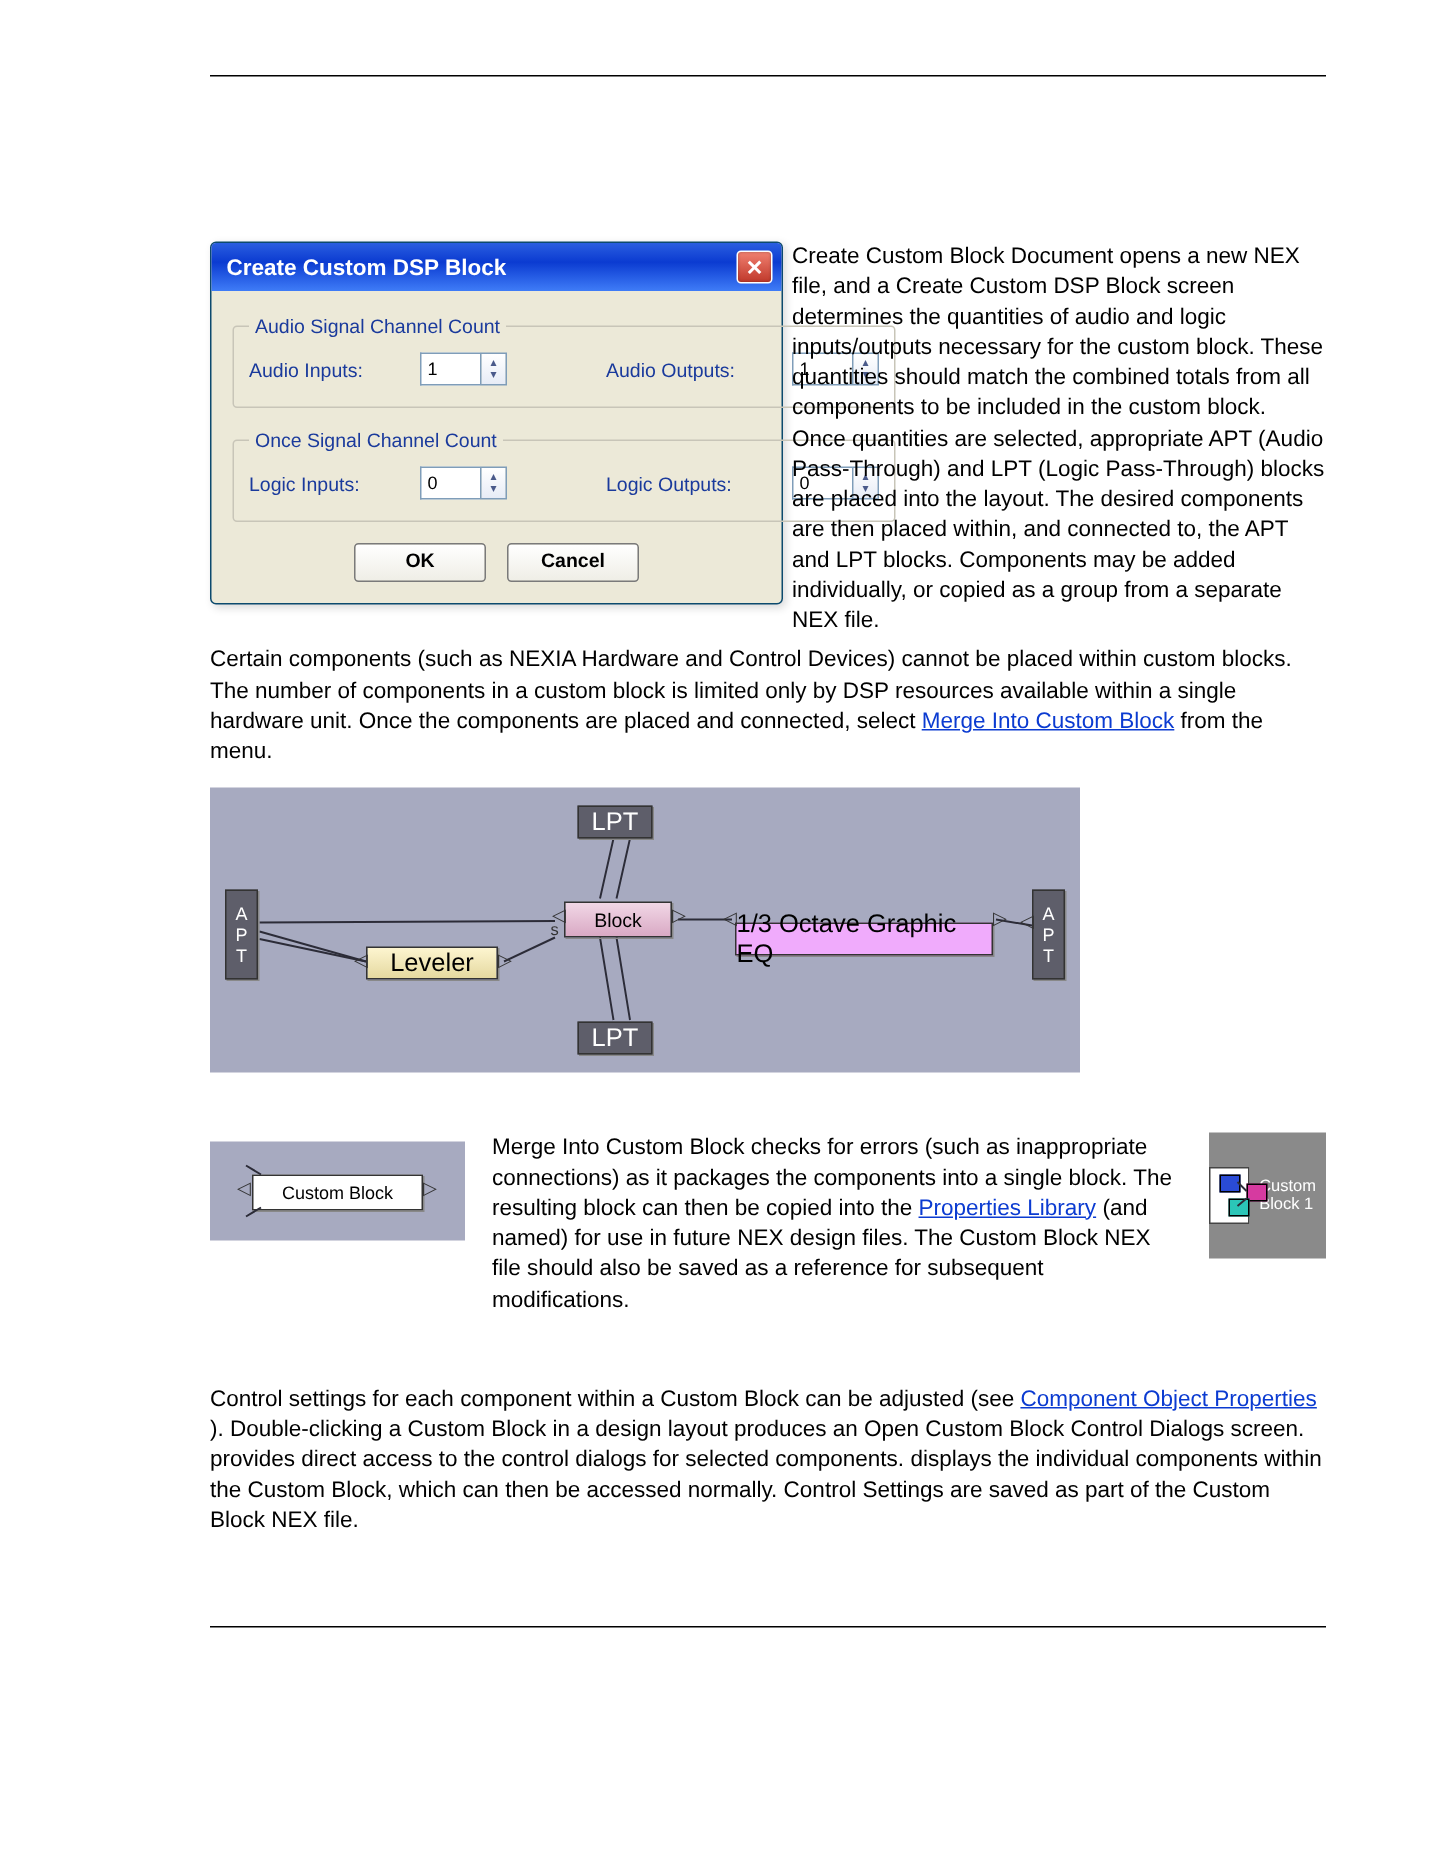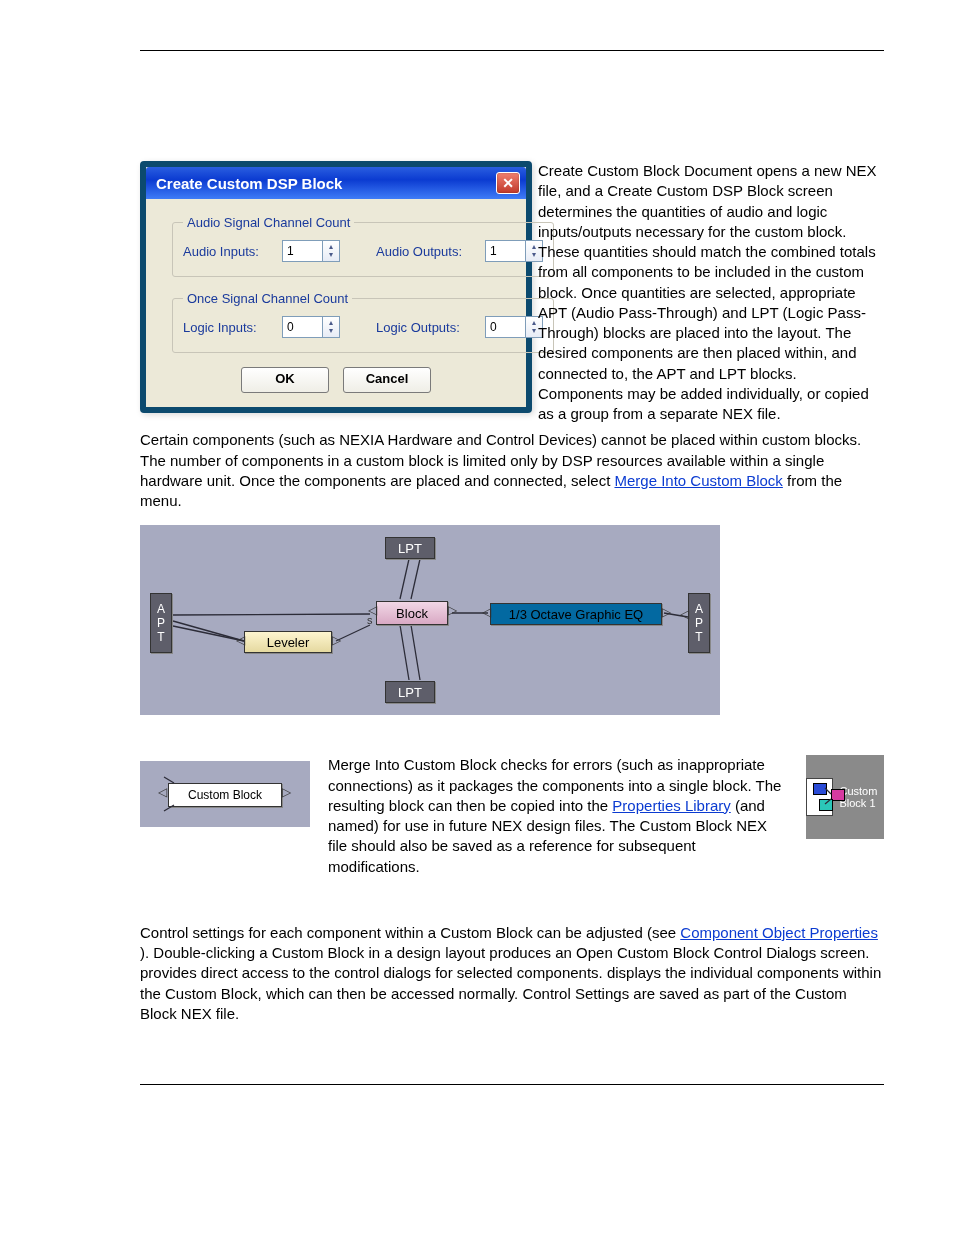--- a/index.html
+++ b/index.html
@@ -37,7 +37,7 @@
   .dialog {
     width: 380px;
     background: #ece9d8;
-    border: 6px solid #0c4a6e;
+    border: 1px solid #0c4a6e;
     border-radius: 4px;
     box-shadow: 2px 2px 6px rgba(0,0,0,.15);
     font-family: Tahoma, Arial, sans-serif;

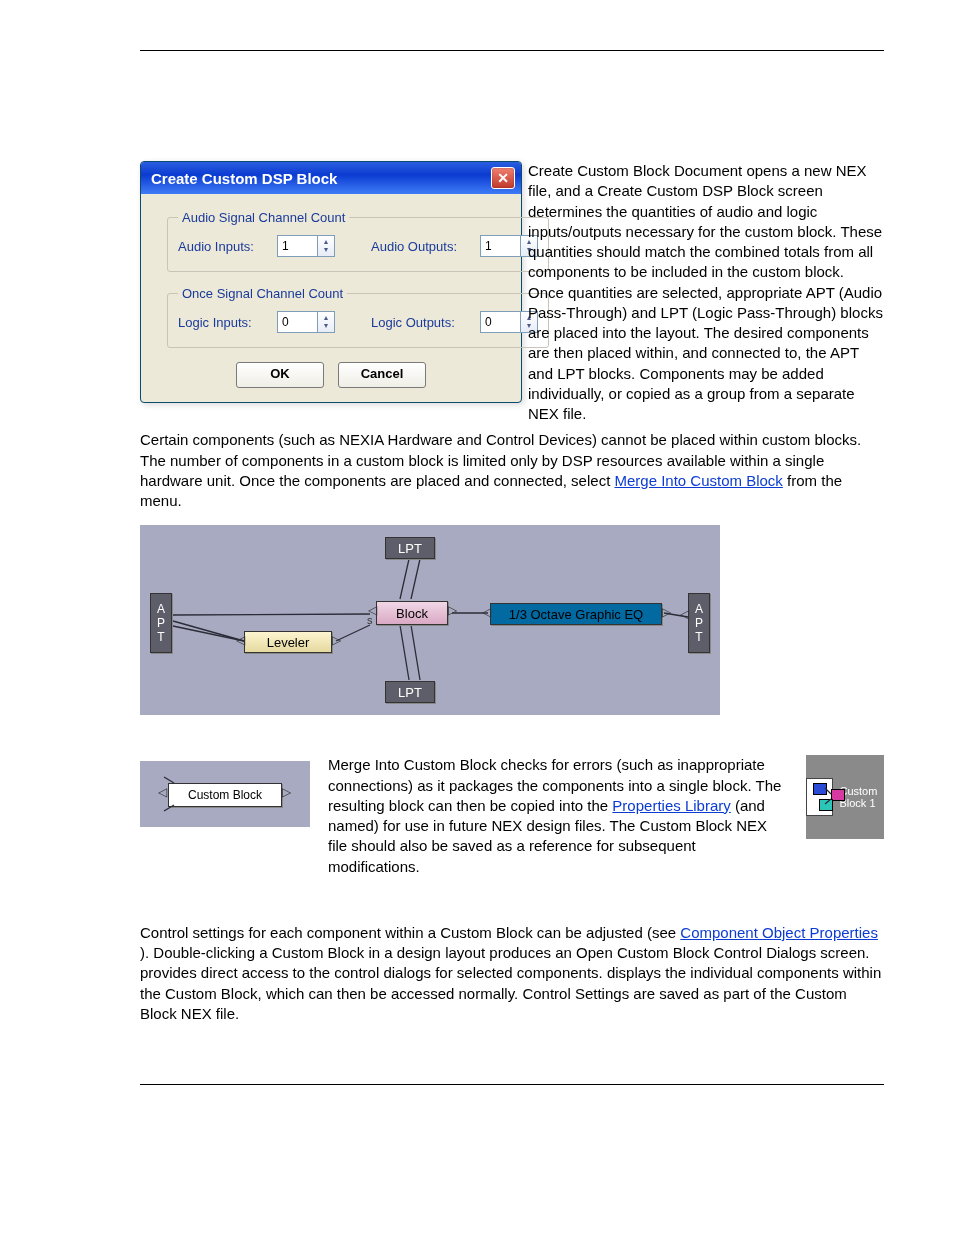--- a/index.html
+++ b/index.html
@@ -70,7 +70,7 @@
     box-shadow: inset 0 0 2px rgba(0,0,0,.3);
   }
   .dlgbody {
-    padding: 10px 26px 14px;
+    padding: 10px 14px 14px;
   }
   fieldset.grp {
     border: 1px solid #c8c5b8;

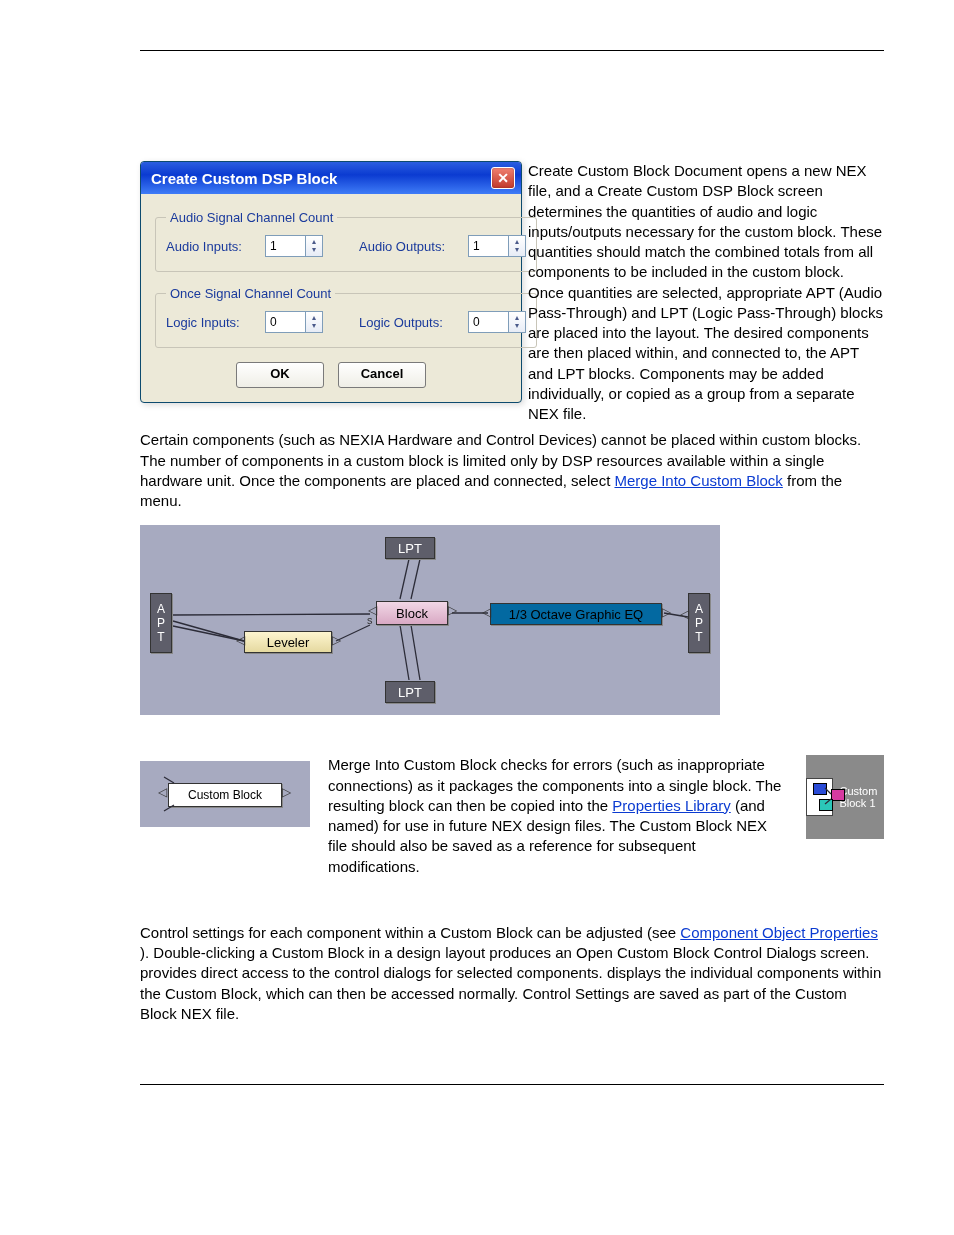--- a/index.html
+++ b/index.html
@@ -86,7 +86,7 @@
   .fieldrow {
     display: flex;
     align-items: center;
-    gap: 13px;
+    gap: 28px;
   }
   .fieldrow .lbl {
     color: #1a3a9c;

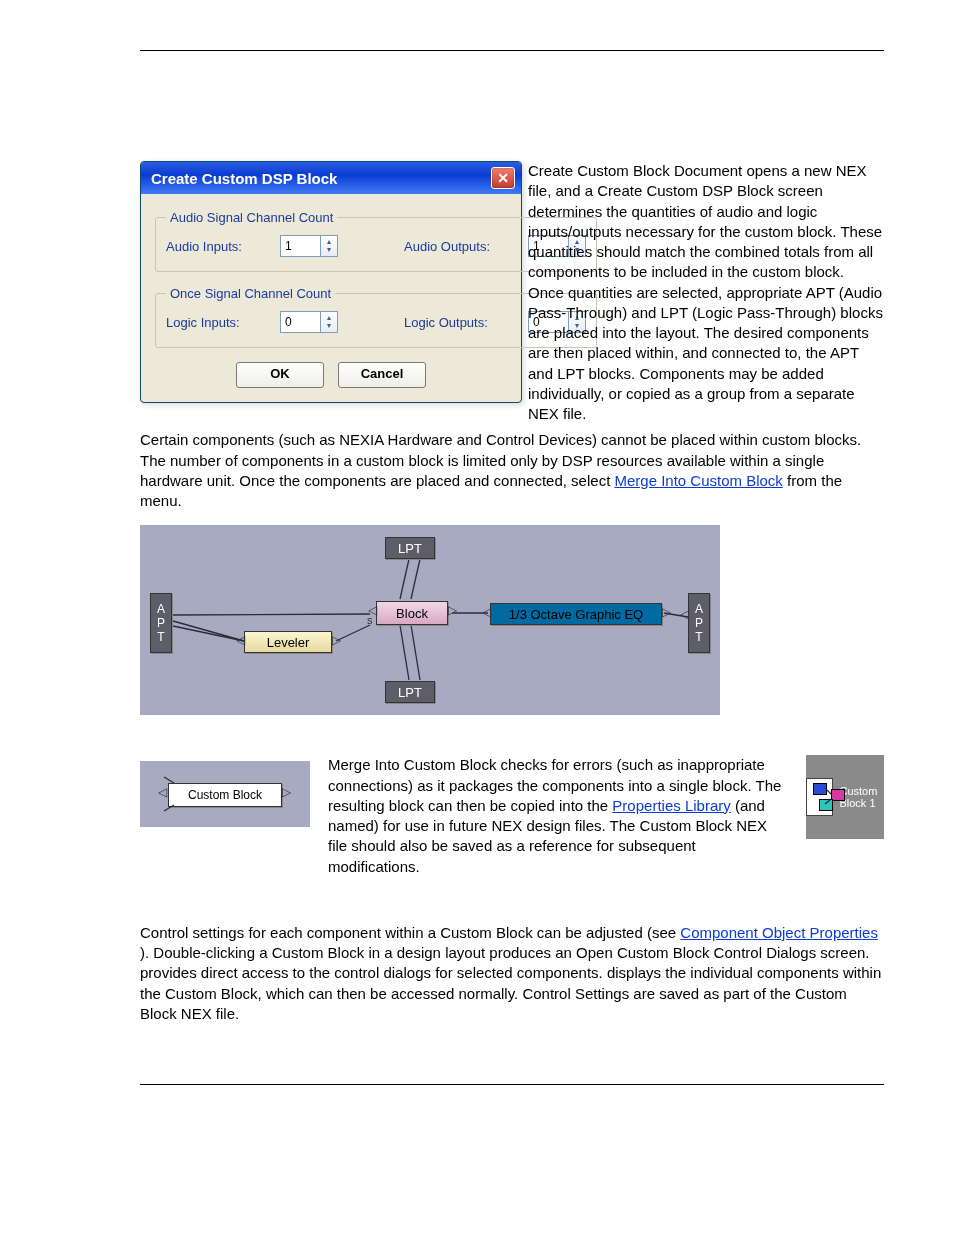--- a/index.html
+++ b/index.html
@@ -164,7 +164,7 @@
     position: absolute;
     border: 1px solid #333;
     background: #fff;
-    font-size: 13px;
+    font-size: 17px;
     display: flex;
     align-items: center;
     justify-content: center;

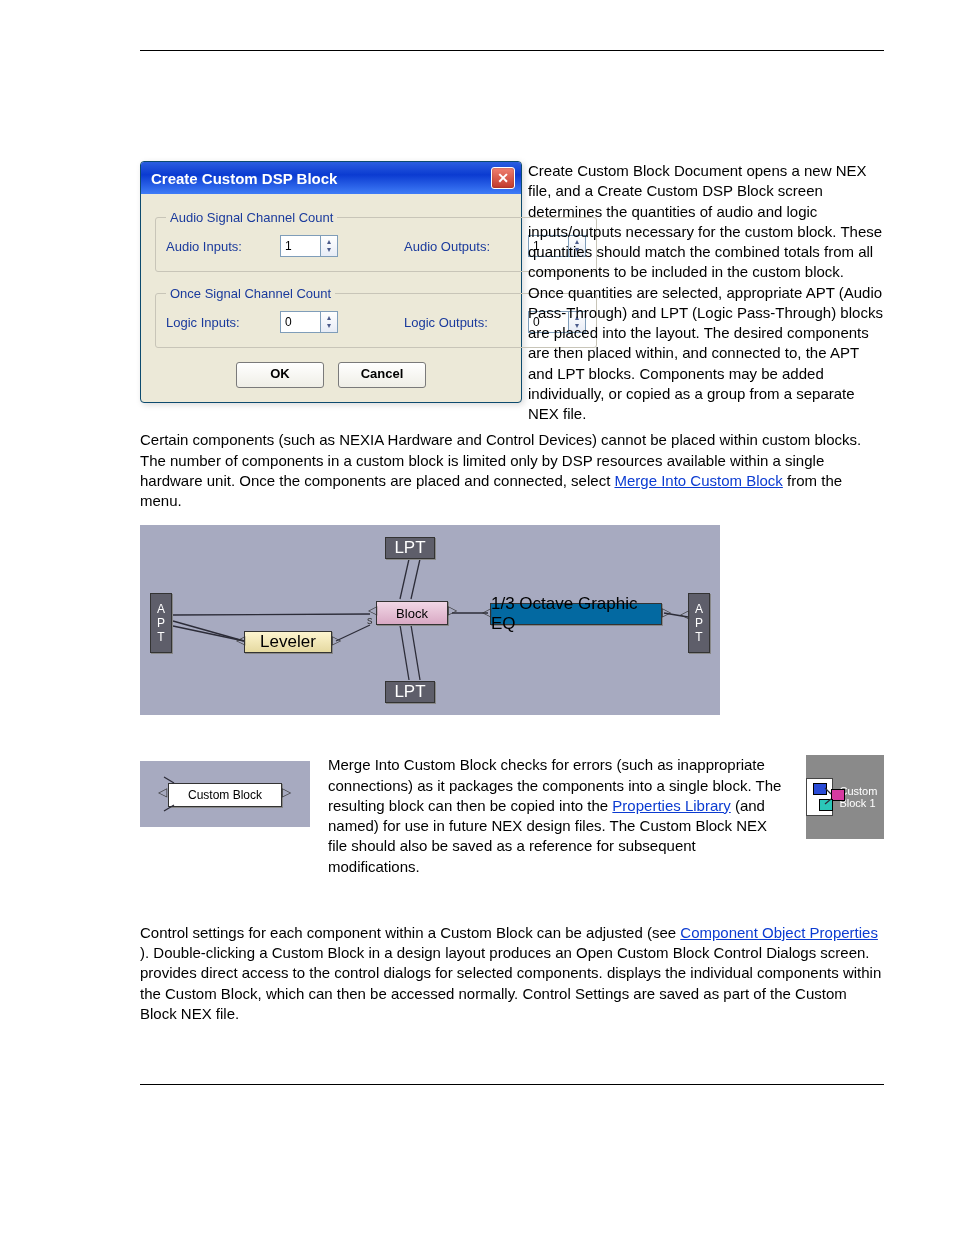--- a/index.html
+++ b/index.html
@@ -210,9 +210,10 @@
     color: #333;
   }
   .geq {
-    background: #0369a1;
+    background: #f0abfc;
     width: 170px;
     height: 20px;
+    margin-top: 12px;
   }
   .tri {
     position: absolute;

